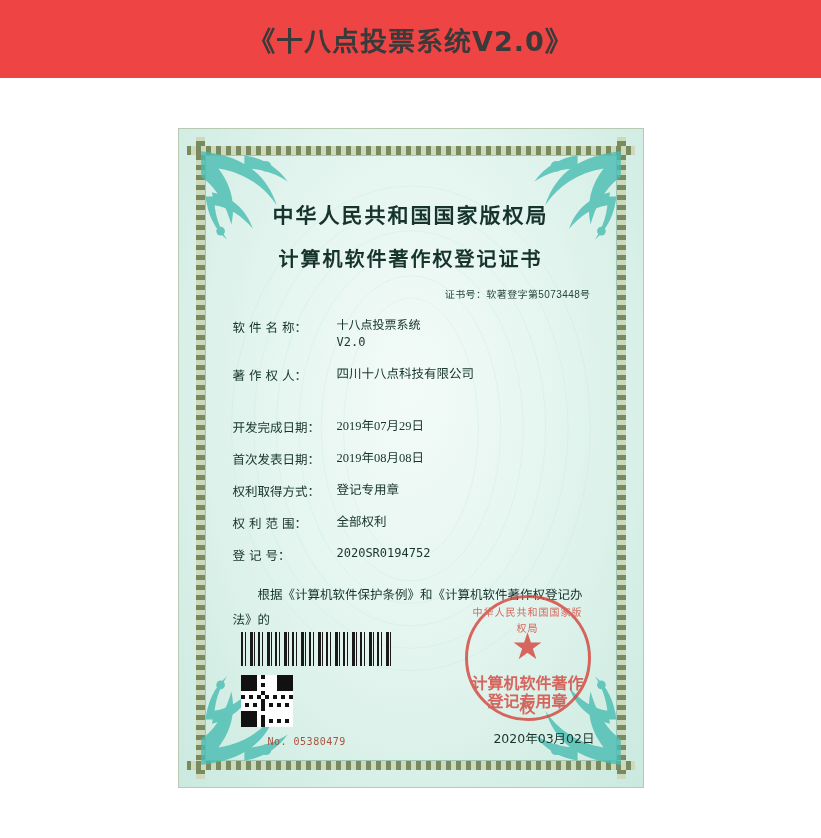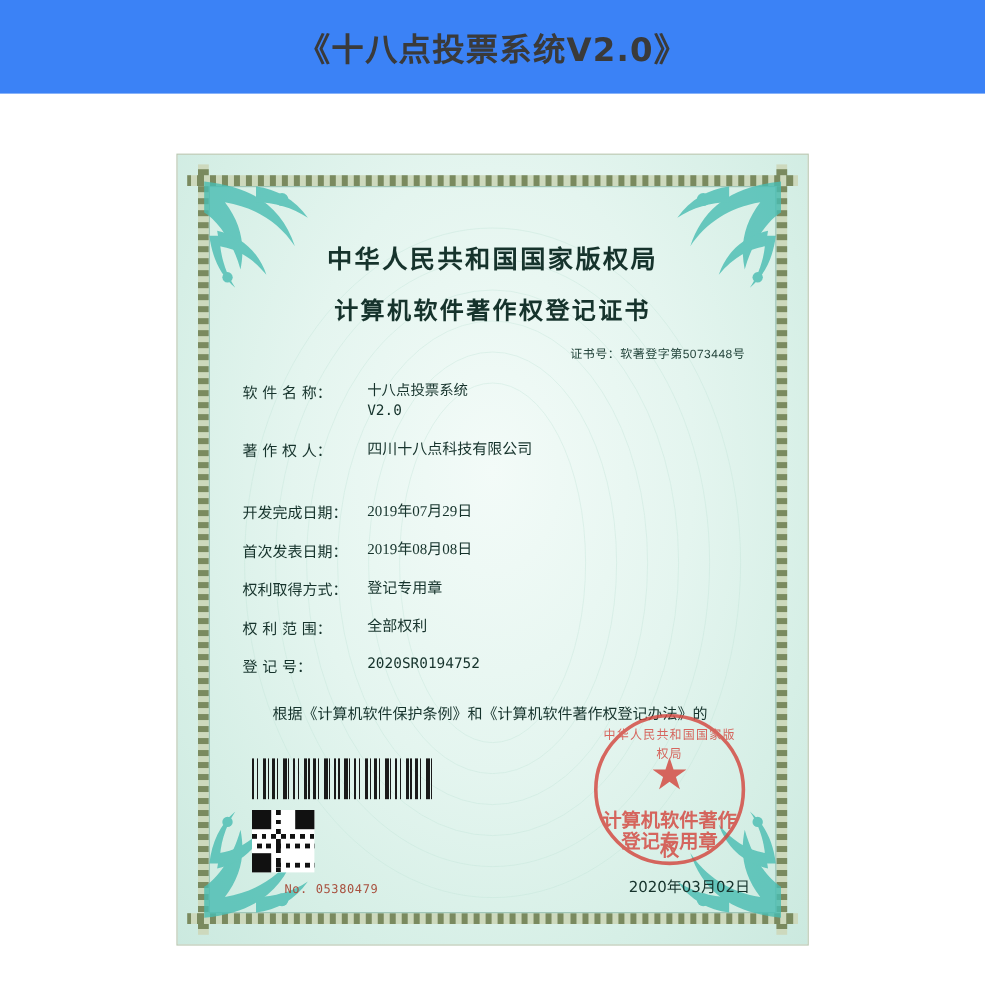--- a/index.html
+++ b/index.html
@@ -19,7 +19,7 @@
   .banner {
     width: 821px;
     height: 78px;
-    background: #3b82f6;
+    background: #ef4444;
     display: flex;
     align-items: center;
     justify-content: center;

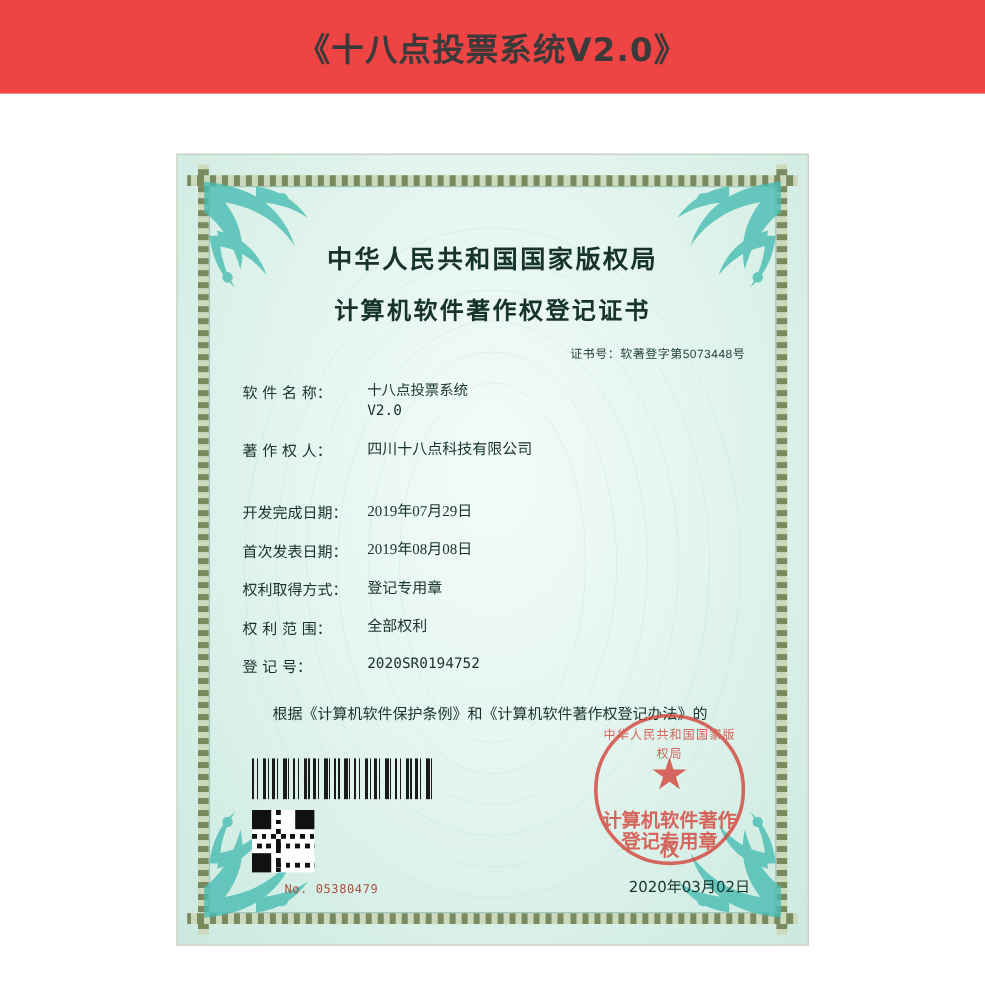--- a/index.html
+++ b/index.html
@@ -46,7 +46,7 @@
 
   .certificate {
     position: relative;
-    width: 527px;
+    width: 466px;
     height: 660px;
     background:
       radial-gradient(ellipse at 50% 40%, #f3fbf8 0%, #e4f5ef 45%, #d6efe6 75%, #cbe9df 100%);

